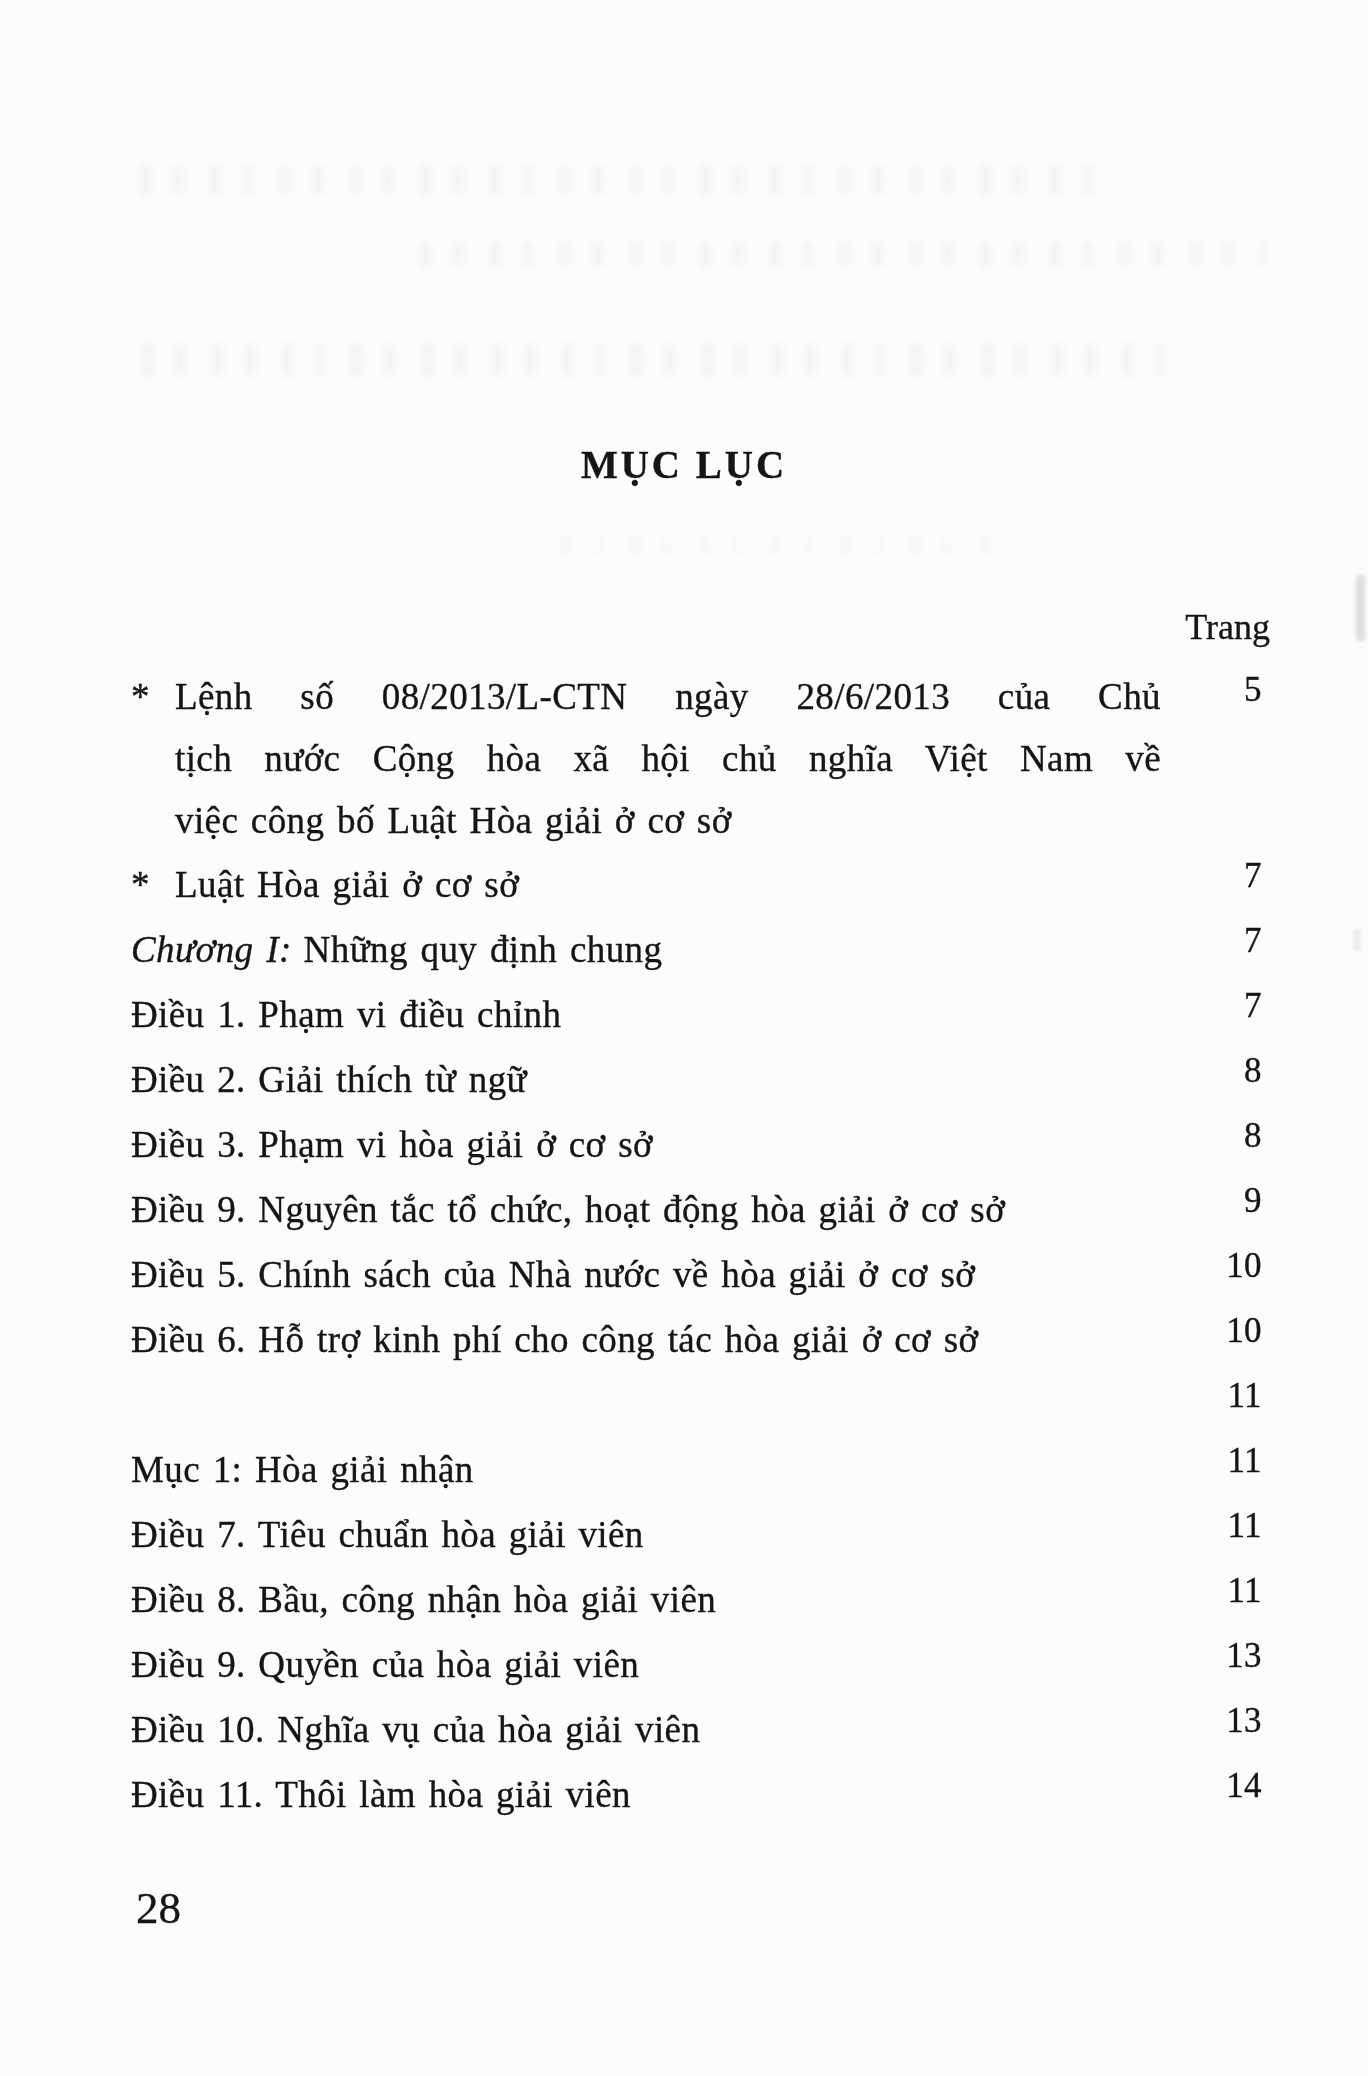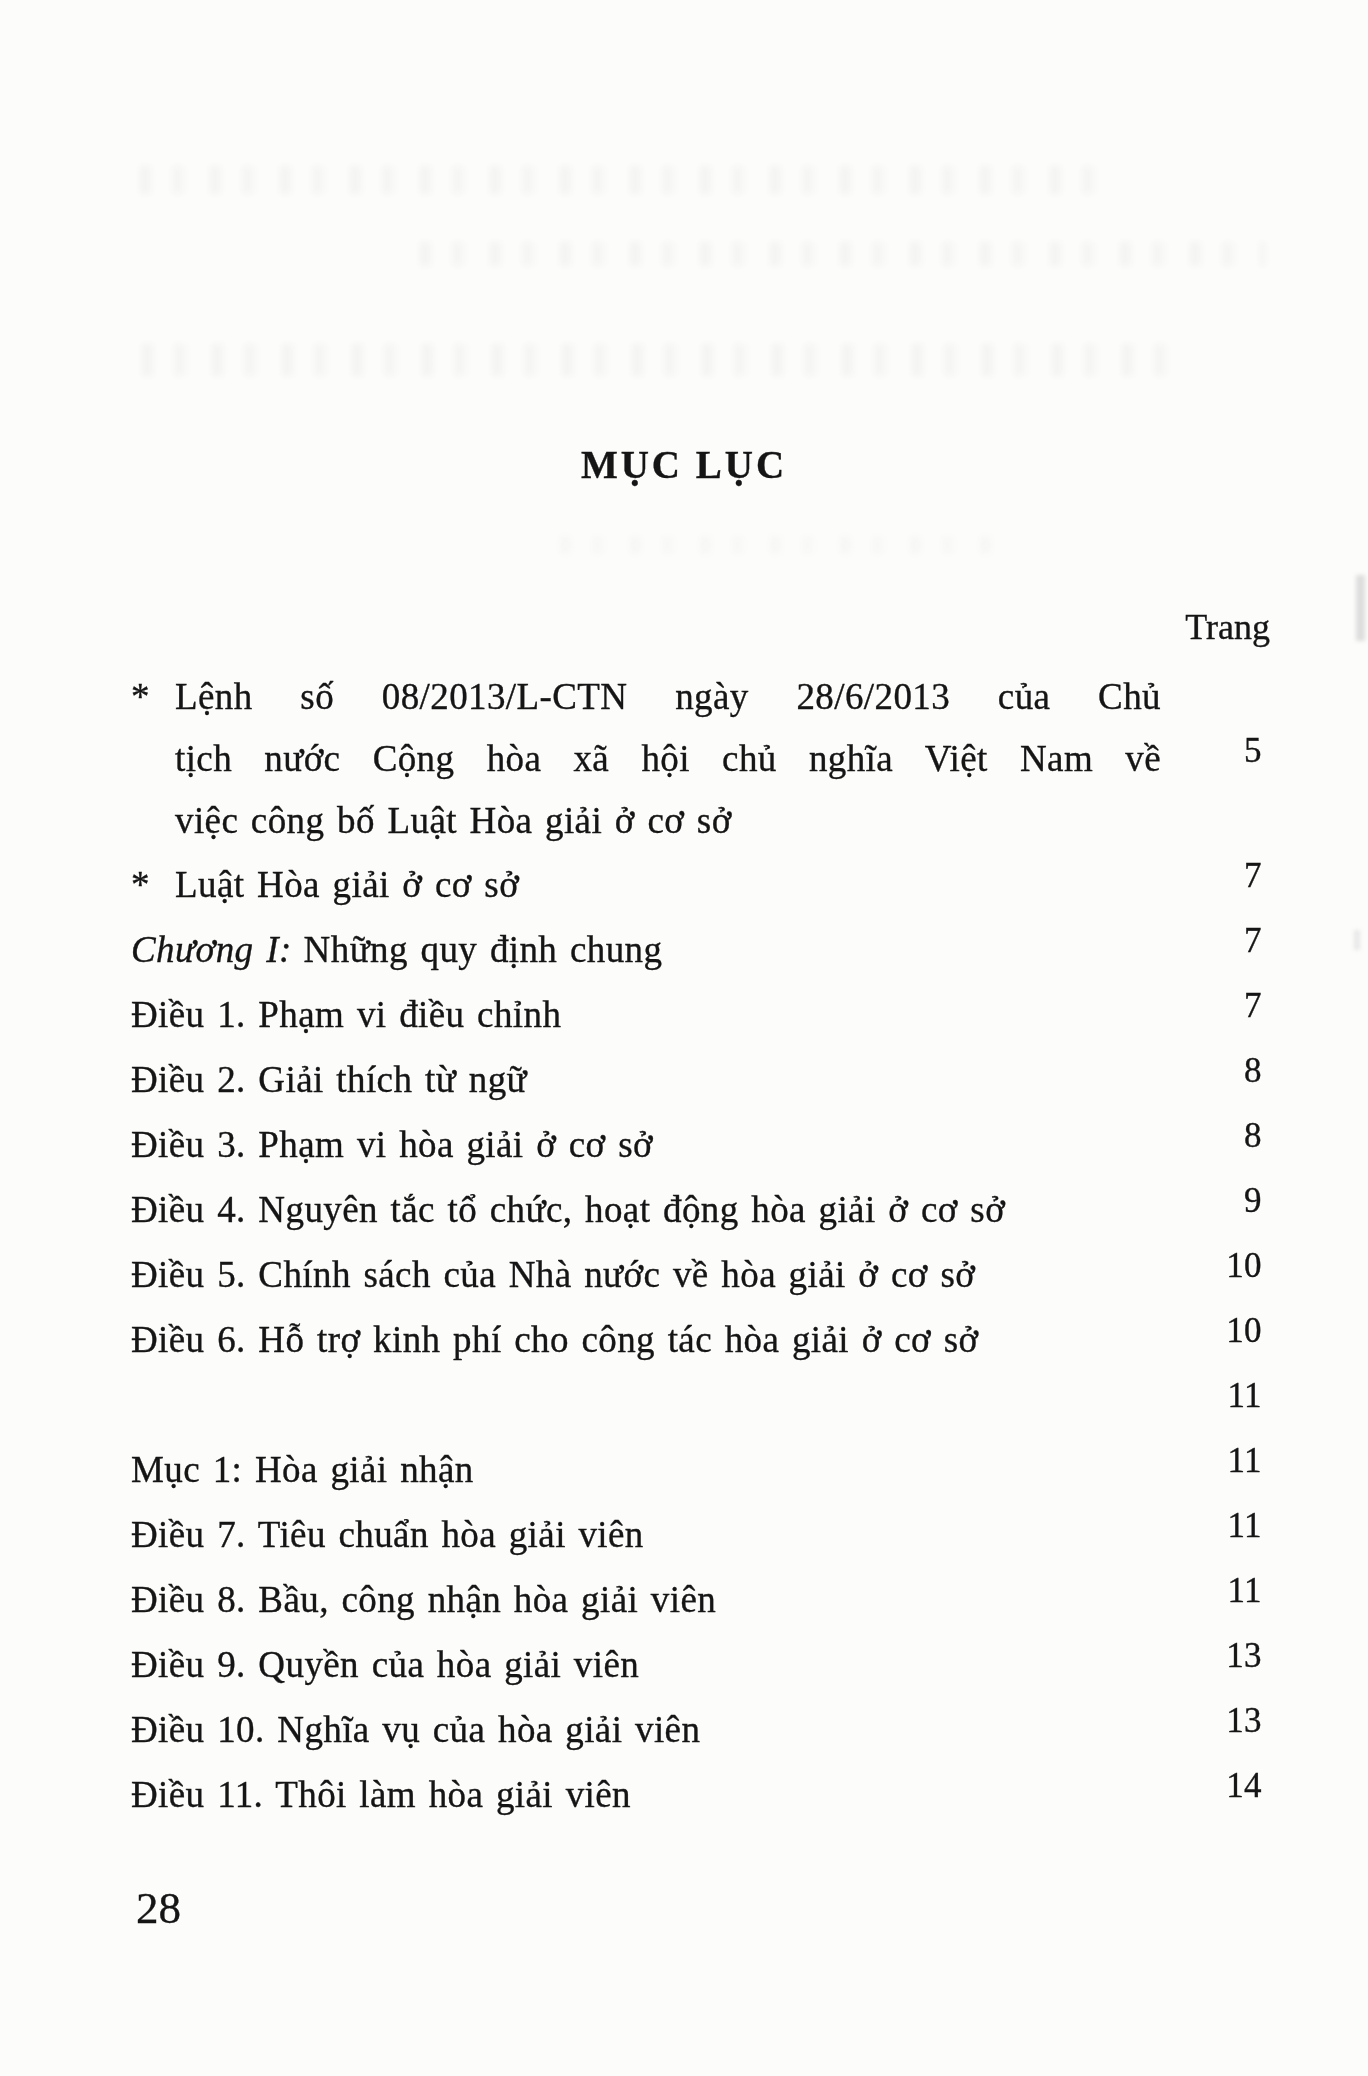--- a/index.html
+++ b/index.html
@@ -68,7 +68,7 @@
   }
   .toc-row {
     display: flex;
-    align-items: center;
+    align-items: flex-start;
     font-size: 37px;
     line-height: 65px;
     letter-spacing: 0.4px;

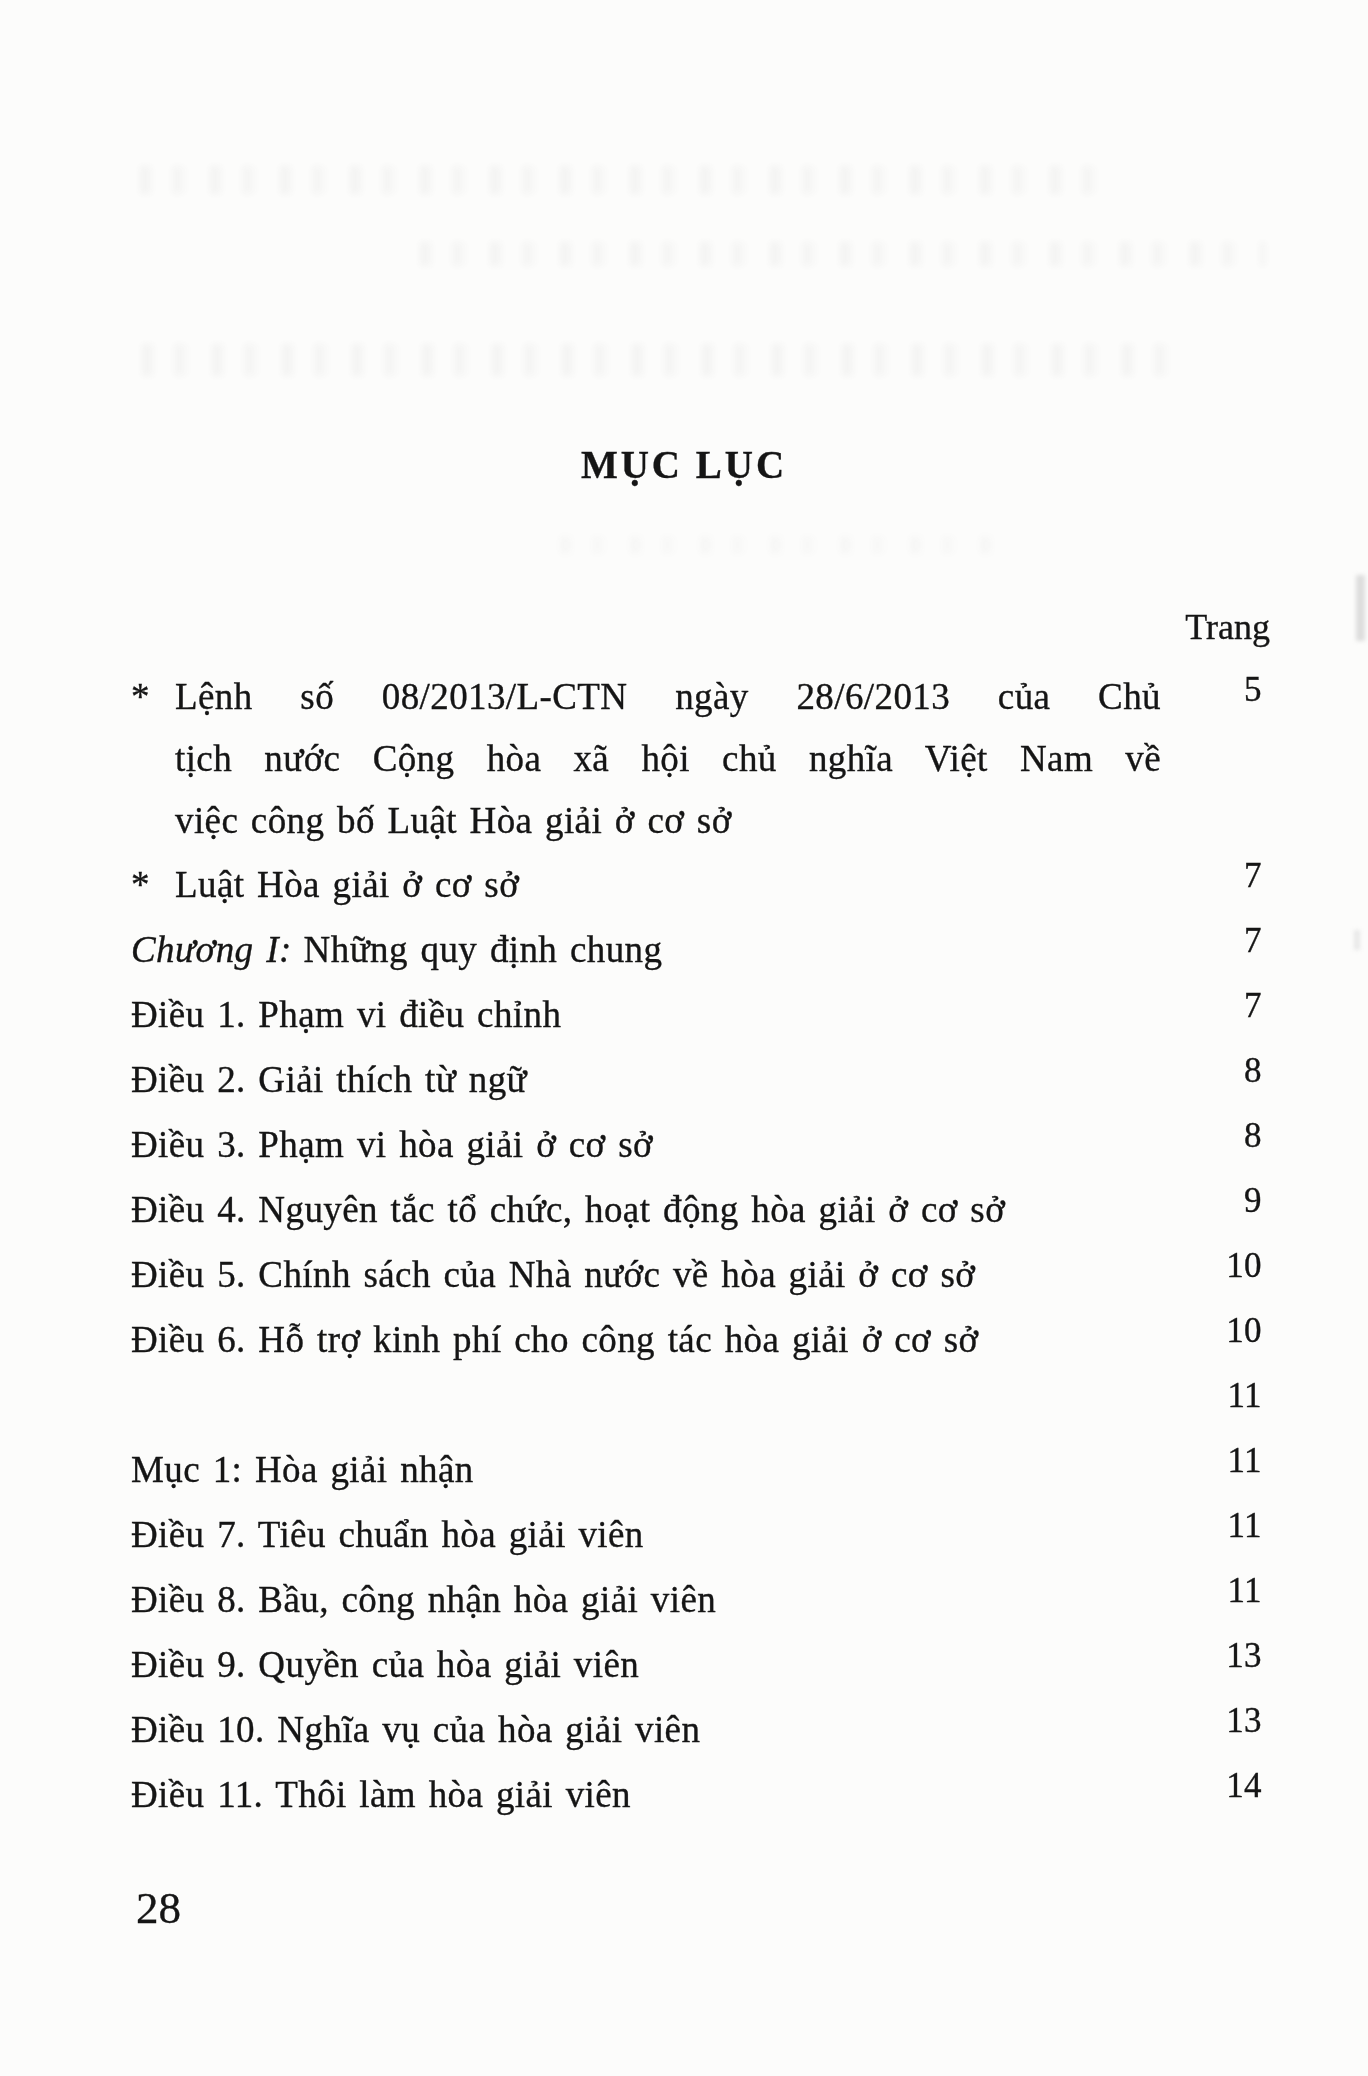--- a/index.html
+++ b/index.html
@@ -163,7 +163,7 @@
     </div>
 
     <div class="toc-row">
-      <div class="entry">Điều 4. Nguyên tắc tổ chức, hoạt động hòa giải ở cơ sở</div>
+      <div class="entry">Điều 9. Nguyên tắc tổ chức, hoạt động hòa giải ở cơ sở</div>
       <div class="page-num">9</div>
     </div>
 

